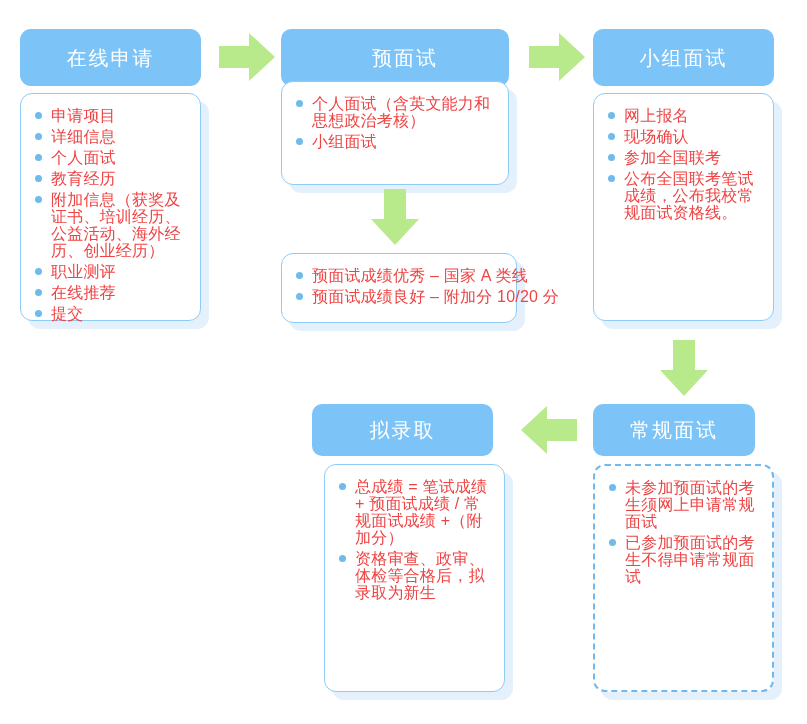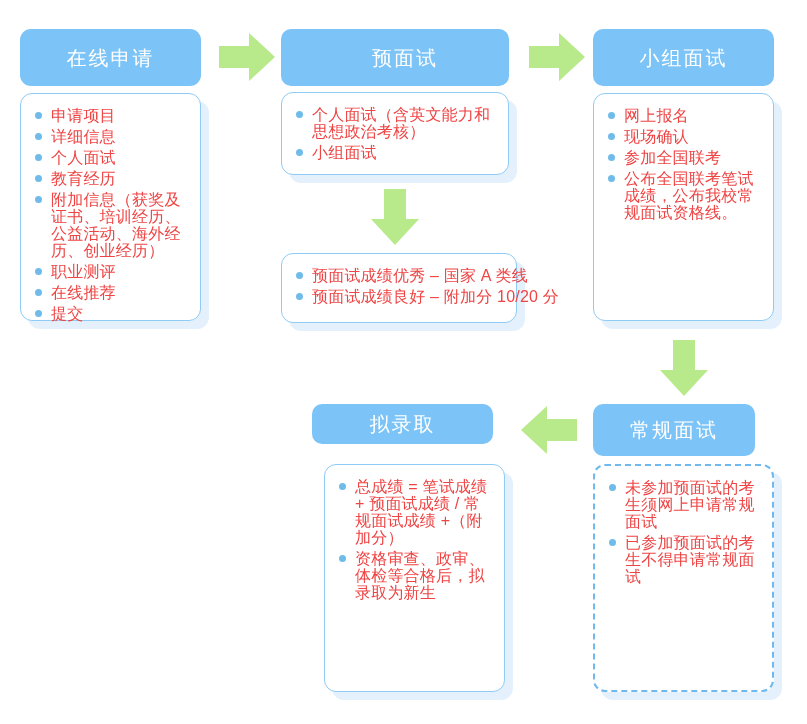--- a/index.html
+++ b/index.html
@@ -138,7 +138,7 @@
 
   <div class="stage-header" style="left:281px; top:29px; width:228px; height:57px;padding-left:20px;">预面试</div>
 
-  <div class="stage-body" style="left:281px; top:92px; width:228px; height:83px;">
+  <div class="stage-body" style="left:281px; top:81px; width:228px; height:104px;">
     <ul class="item-list">
       <li>
         <span class="bullet"></span>

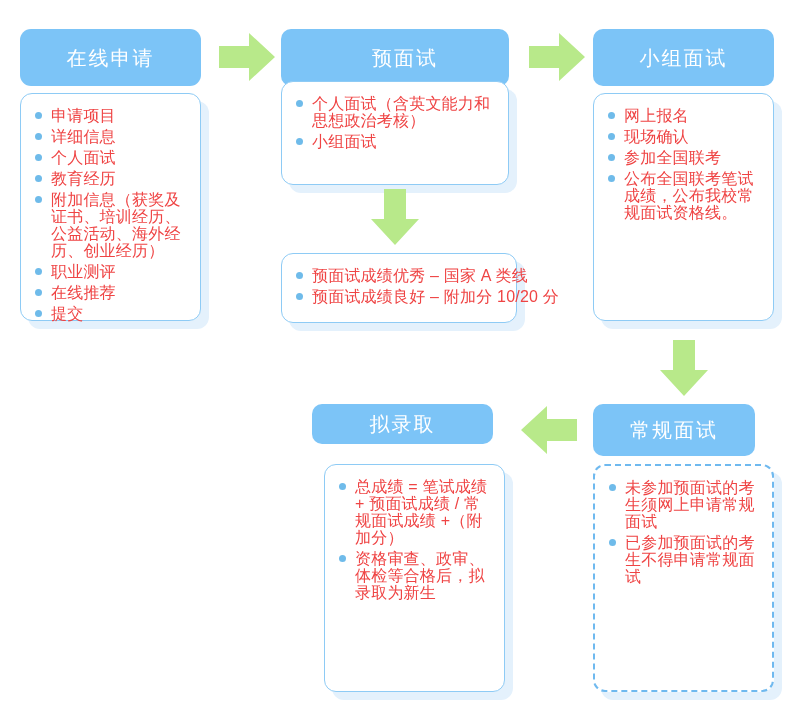--- a/index.html
+++ b/index.html
@@ -226,7 +226,7 @@
     </svg>
   </div>
 
-  <div class="stage-header" style="left:312px; top:404px; width:181px; height:40px;">拟录取</div>
+  <div class="stage-header" style="left:312px; top:404px; width:181px; height:52px;">拟录取</div>
 
   <div class="stage-body" style="left:312px; top:464px; width:181px; height:228px;margin-left:12px;">
     <ul class="item-list">

